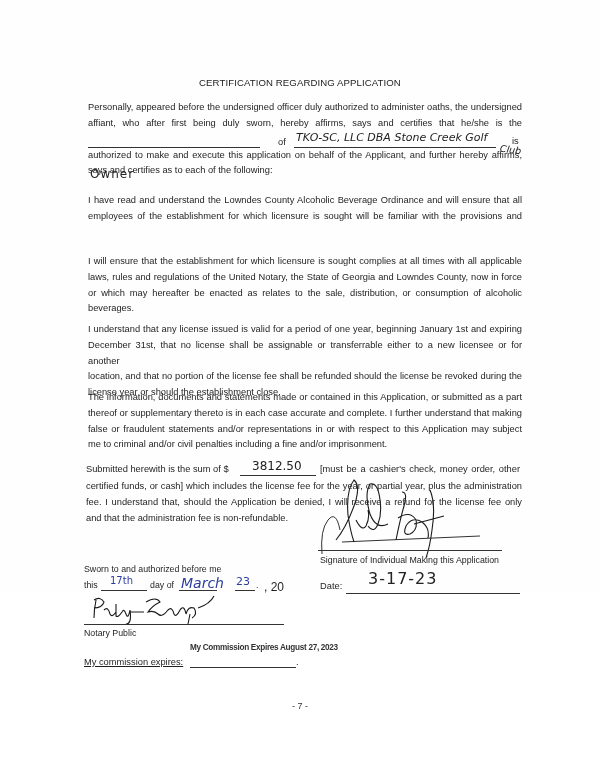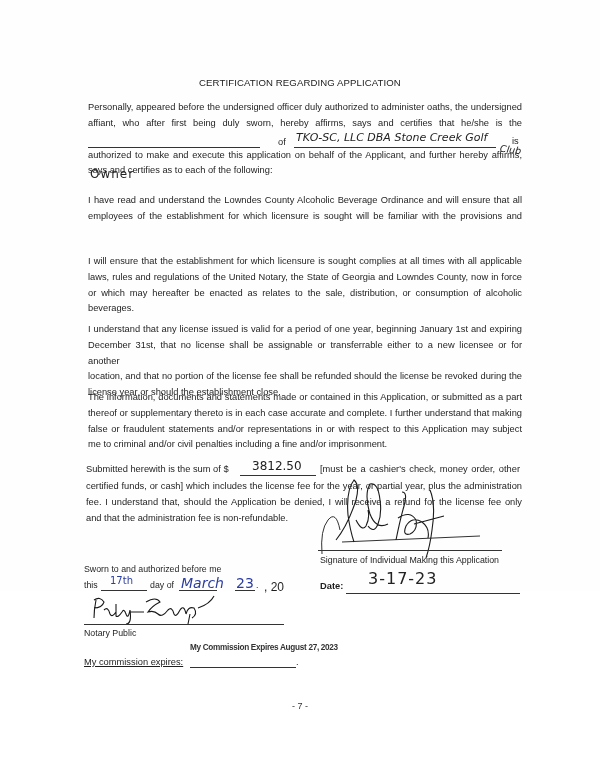--- a/index.html
+++ b/index.html
@@ -158,7 +158,7 @@
   <div class="hand" style="left:181px;top:575px;font-size:14px;">March</div>
   <div class="uline" style="left:179px;top:590px;width:38px;"></div>
   <div class="lbl" style="left:216px;top:580px;font-size:12px;margin-left:48px;">, 20</div>
-  <div class="hand" style="left:236px;top:575px;font-size:14px;font-style:normal;text-align:center;">23</div>
+  <div class="hand" style="left:236px;top:575px;font-size:11px;font-style:normal;text-align:center;">23</div>
   <div class="uline" style="left:235px;top:590px;width:20px;"></div>
   <div class="lbl" style="left:256px;top:580px;font-size:8.8px;">.</div>
 

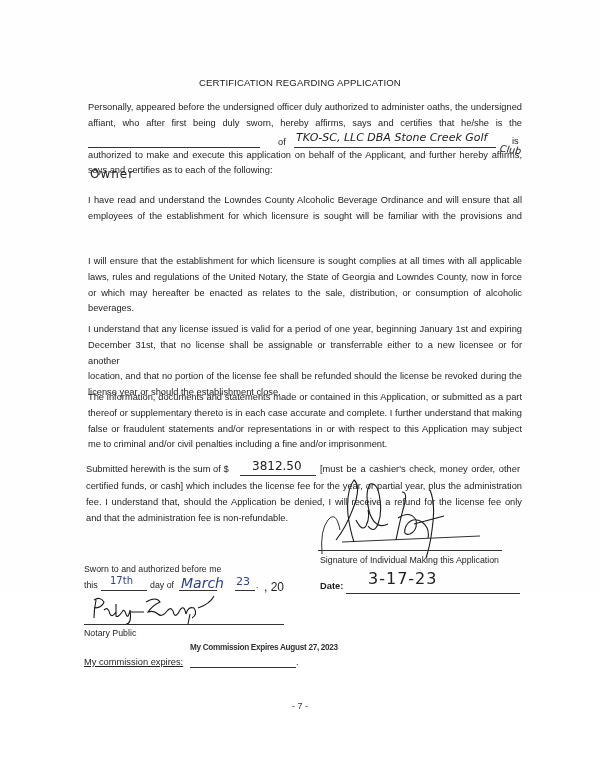--- a/index.html
+++ b/index.html
@@ -146,7 +146,7 @@
   </svg>
   <div class="uline" style="left:318px;top:550px;width:184px;"></div>
   <div class="lbl" style="left:320px;top:555px;font-size:8.8px;">Signature of Individual Making this Application</div>
-  <div class="lbl" style="left:320px;top:581px;font-weight:bold;">Date:</div>
+  <div class="lbl" style="left:320px;top:581px;">Date:</div>
   <div class="hand black" style="left:368px;top:569px;font-size:16px;font-style:normal;letter-spacing:1px;">3-17-23</div>
   <div class="uline" style="left:346px;top:593px;width:174px;"></div>
 

